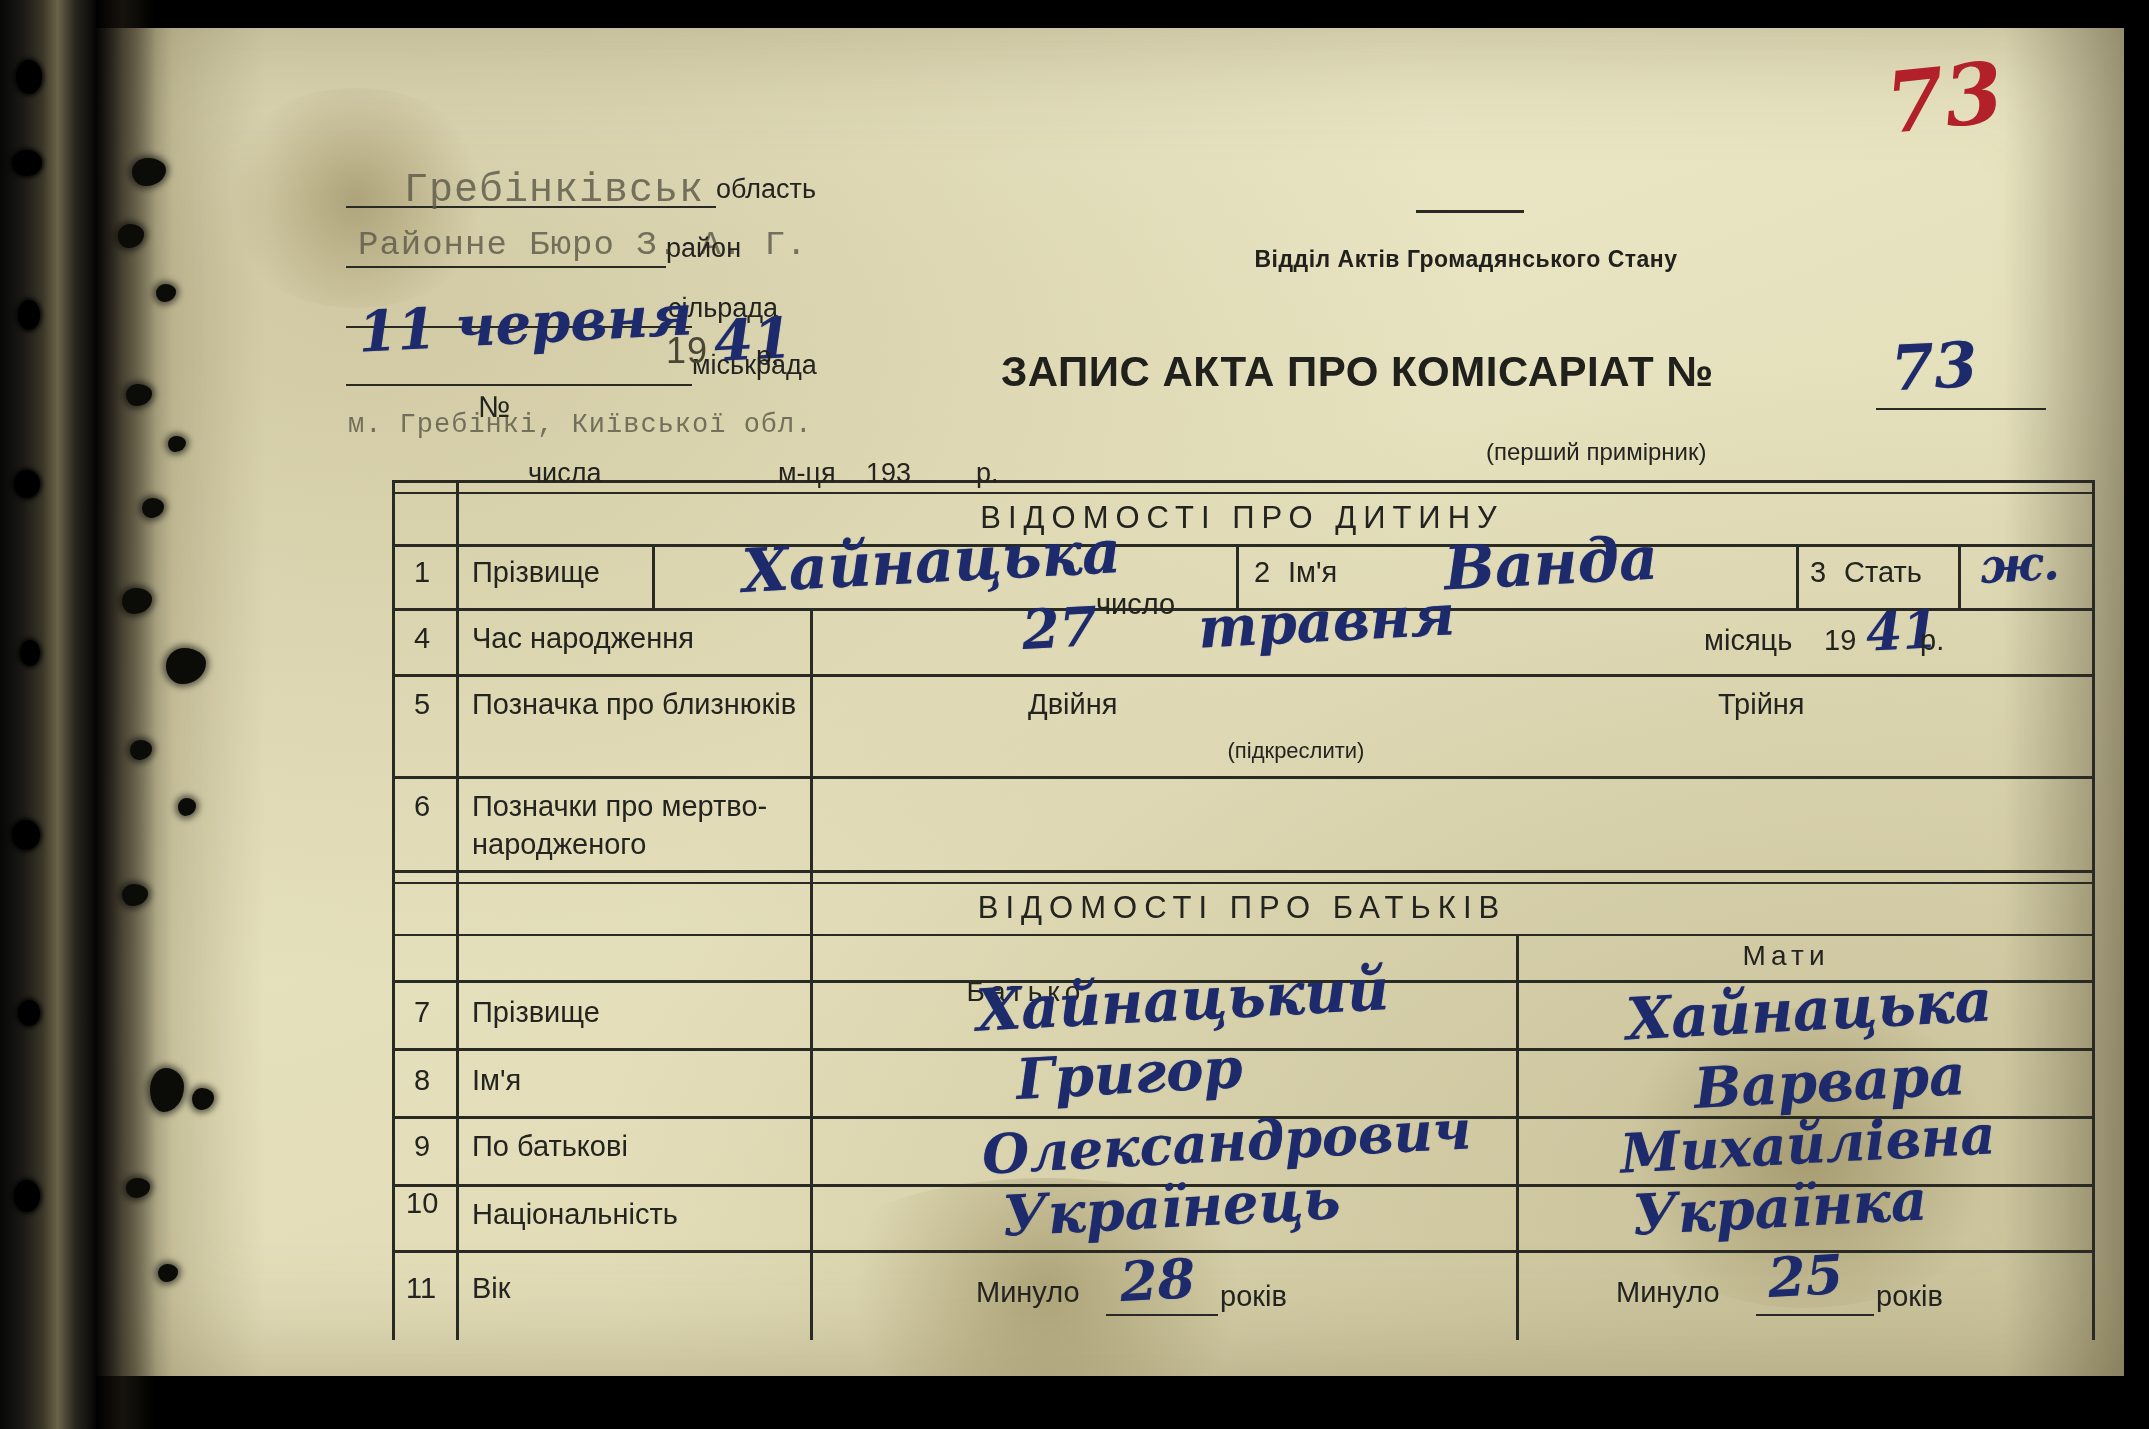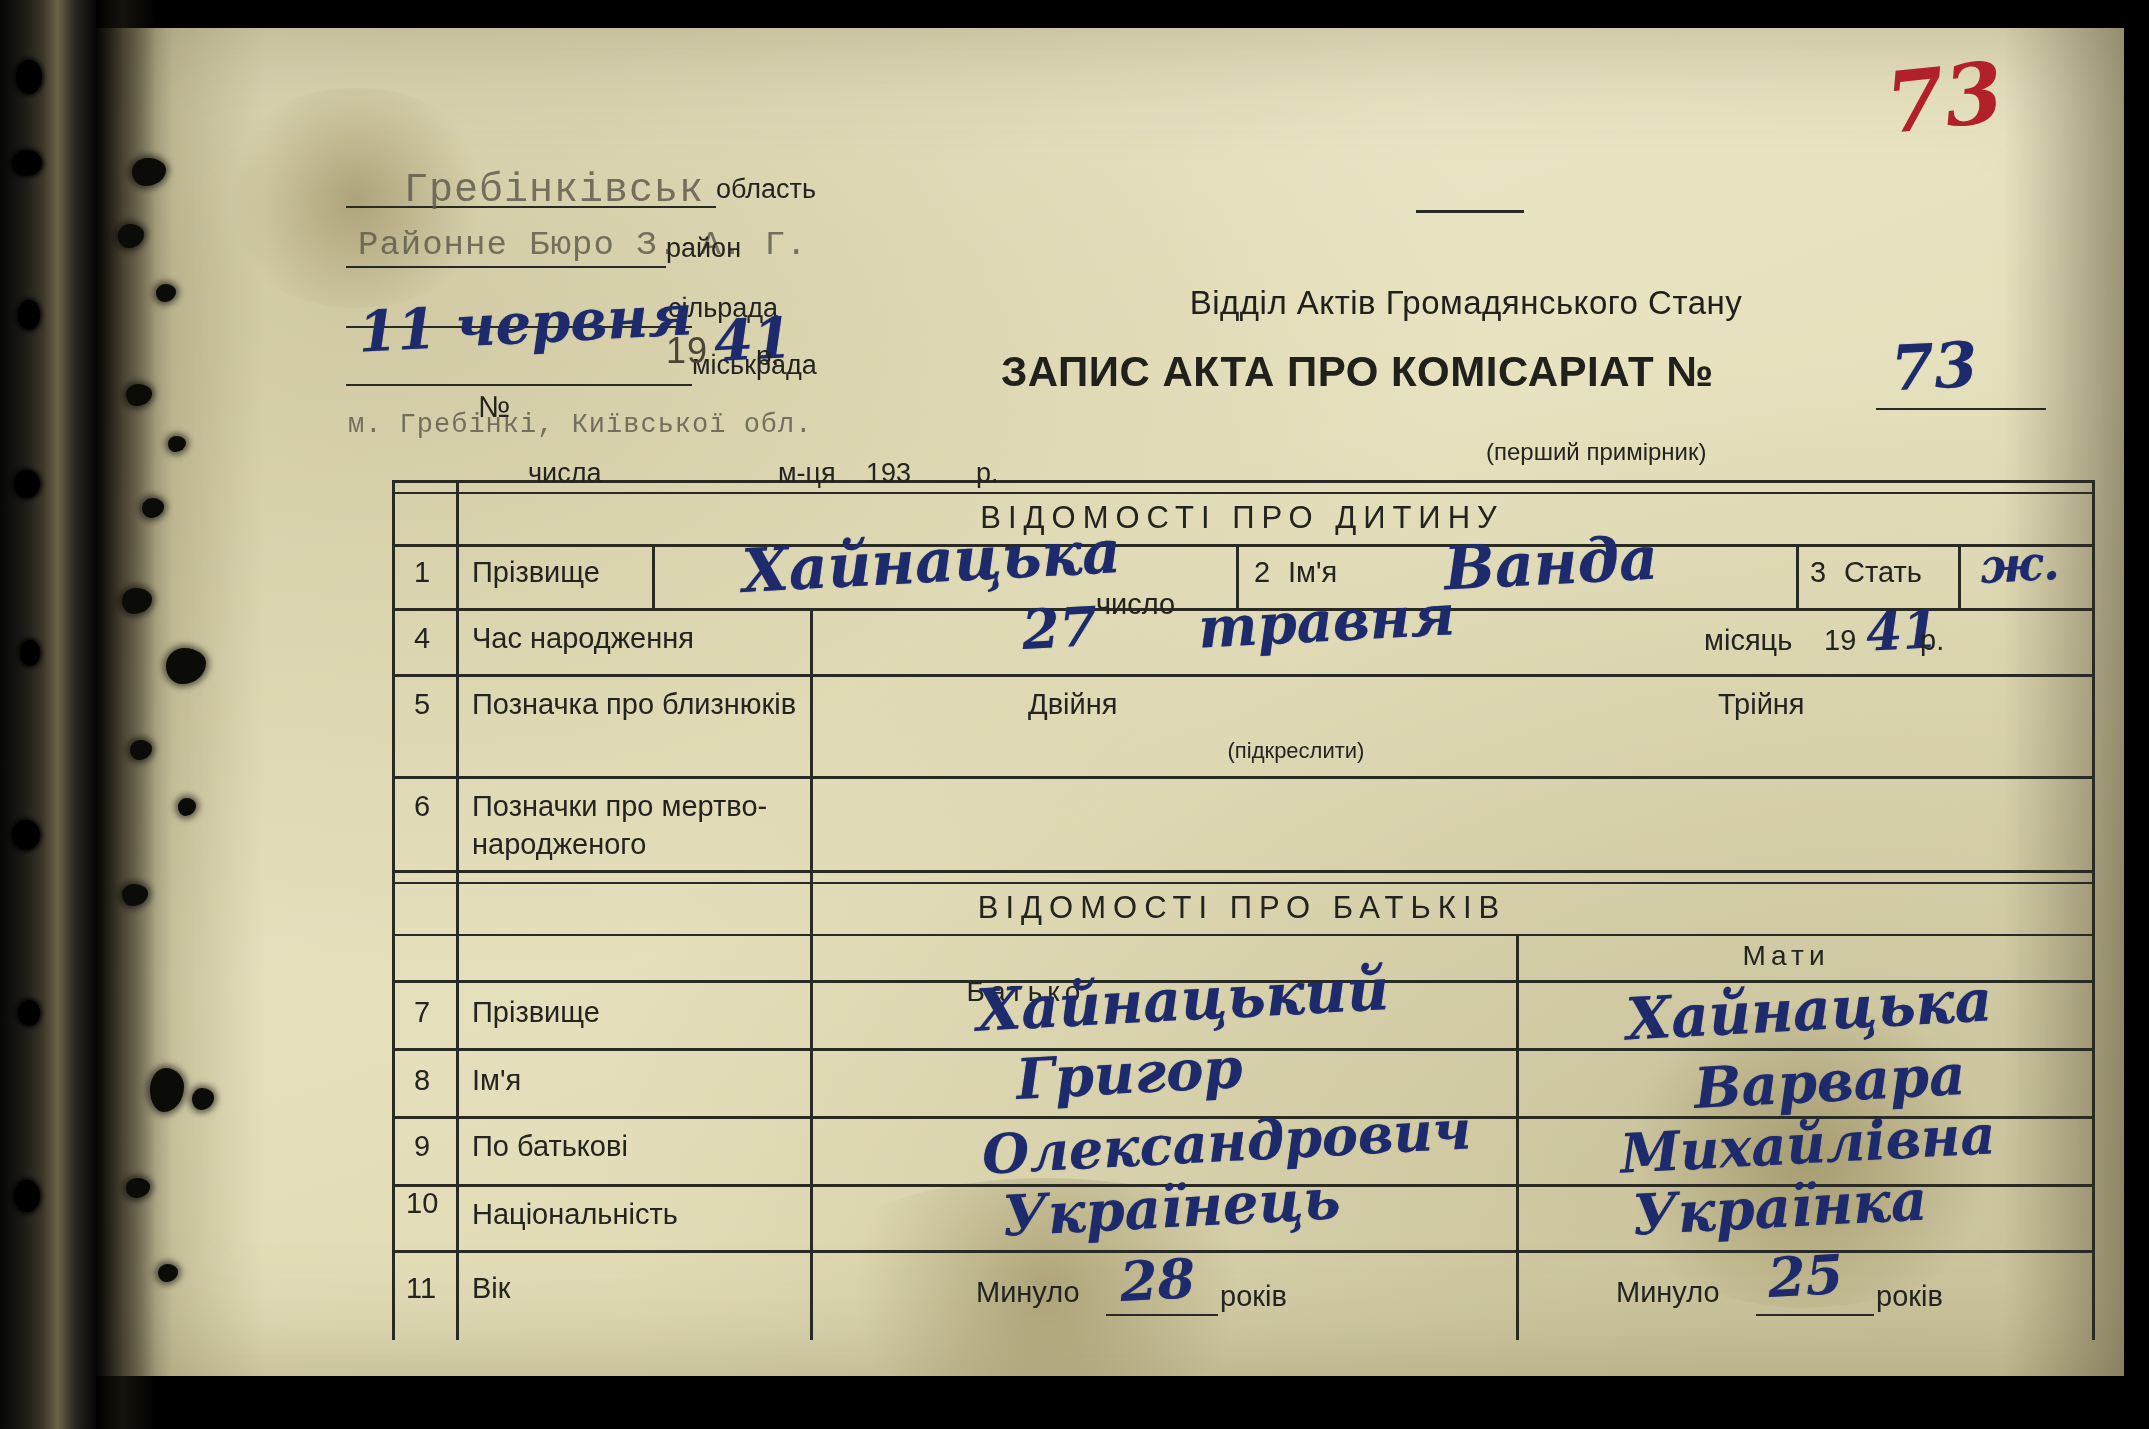--- a/index.html
+++ b/index.html
@@ -140,7 +140,7 @@
     <div class="blk hand red" style="left:1790px;top:20px;font-size:84px;transform:rotate(-6deg);">73</div>
 
     <div class="rule med" style="left:1320px;top:182px;width:108px;"></div>
-    <div class="blk hdr-main center" style="left:780px;top:218px;width:1180px;font-size:33px;font-weight:normal;margin-top:38px;">Відділ Актів Громадянського Стану</div>
+    <div class="blk hdr-main center" style="left:780px;top:218px;width:1180px;font-size:23px;font-weight:bold;">Відділ Актів Громадянського Стану</div>
 
     <div class="blk hdr-main" style="left:905px;top:320px;font-size:42px;">ЗАПИС АКТА ПРО КОМІСАРІАТ №</div>
     <div class="blk hand" style="left:1795px;top:302px;font-size:62px;">73</div>

